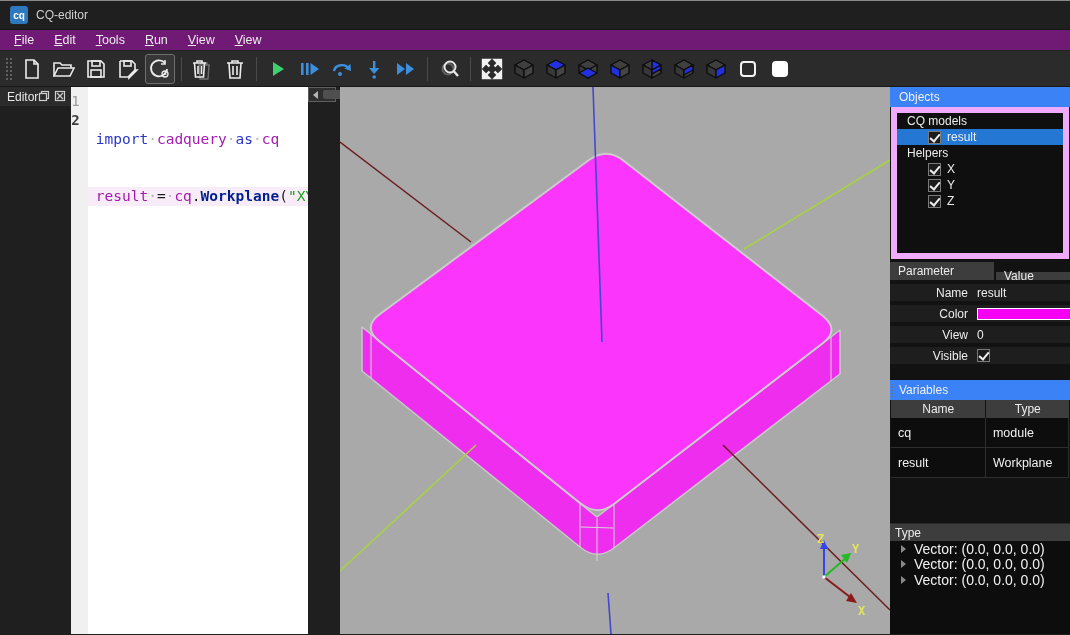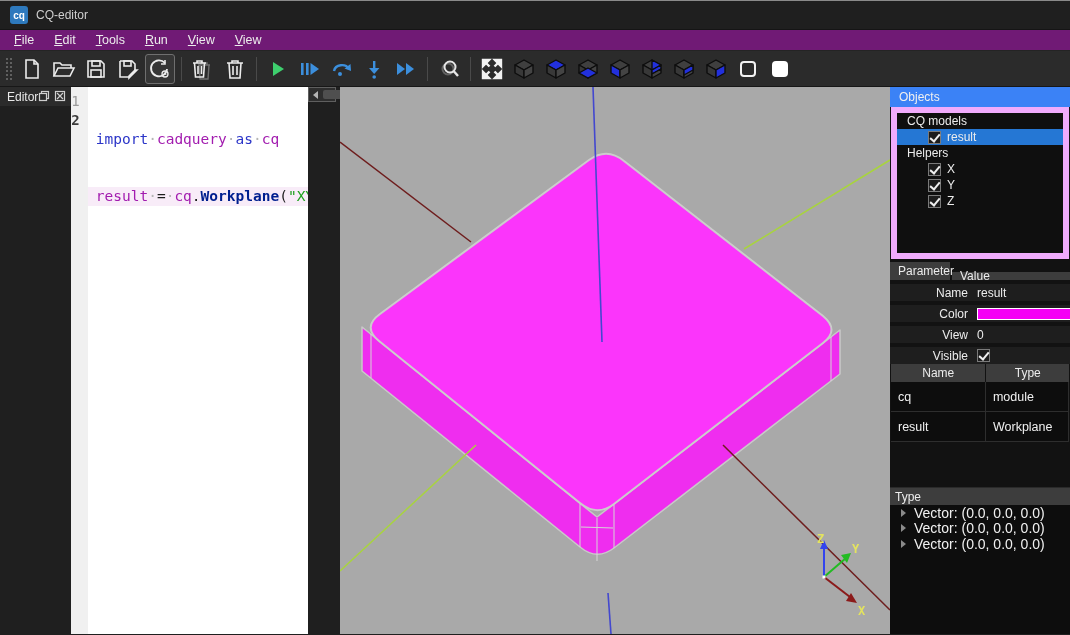--- a/index.html
+++ b/index.html
@@ -80,7 +80,7 @@
 
   .param-header { display:flex; height:18px; margin-top:3px; gap:2px; flex:0 0 auto;}
   .param-header .ph-cell { background:#3d3d3d; color:#ececec; font-size:12px; display:flex; align-items:center; padding-left:8px; }
-  .ph-cell.c1 { width:60px; }
+  .ph-cell.c1 { width:104px; }
   .ph-cell.c2 { flex:1;margin-top:10px; }
   .param-row { display:flex; align-items:center; height:17px; margin-top:4px; background:#1e1e1e; color:#ececec; font-size:12px; flex:0 0 auto;}
   .p-label { width:78px; text-align:right; }

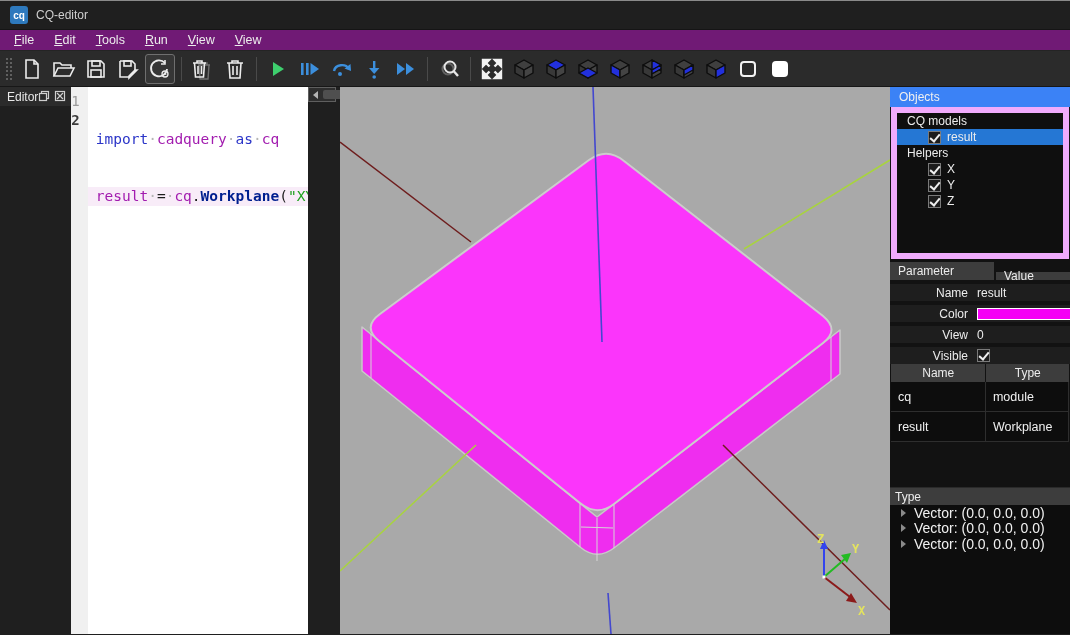--- a/index.html
+++ b/index.html
@@ -501,6 +501,10 @@
         </div>
     </div>
 
+    <div class="section-title" style="margin-top:16px;">
+      <span class="drag-dots"></span>
+      <span>Variables</span>
+    </div>
 
     <div class="var-table">
       <div class="vt-header">

